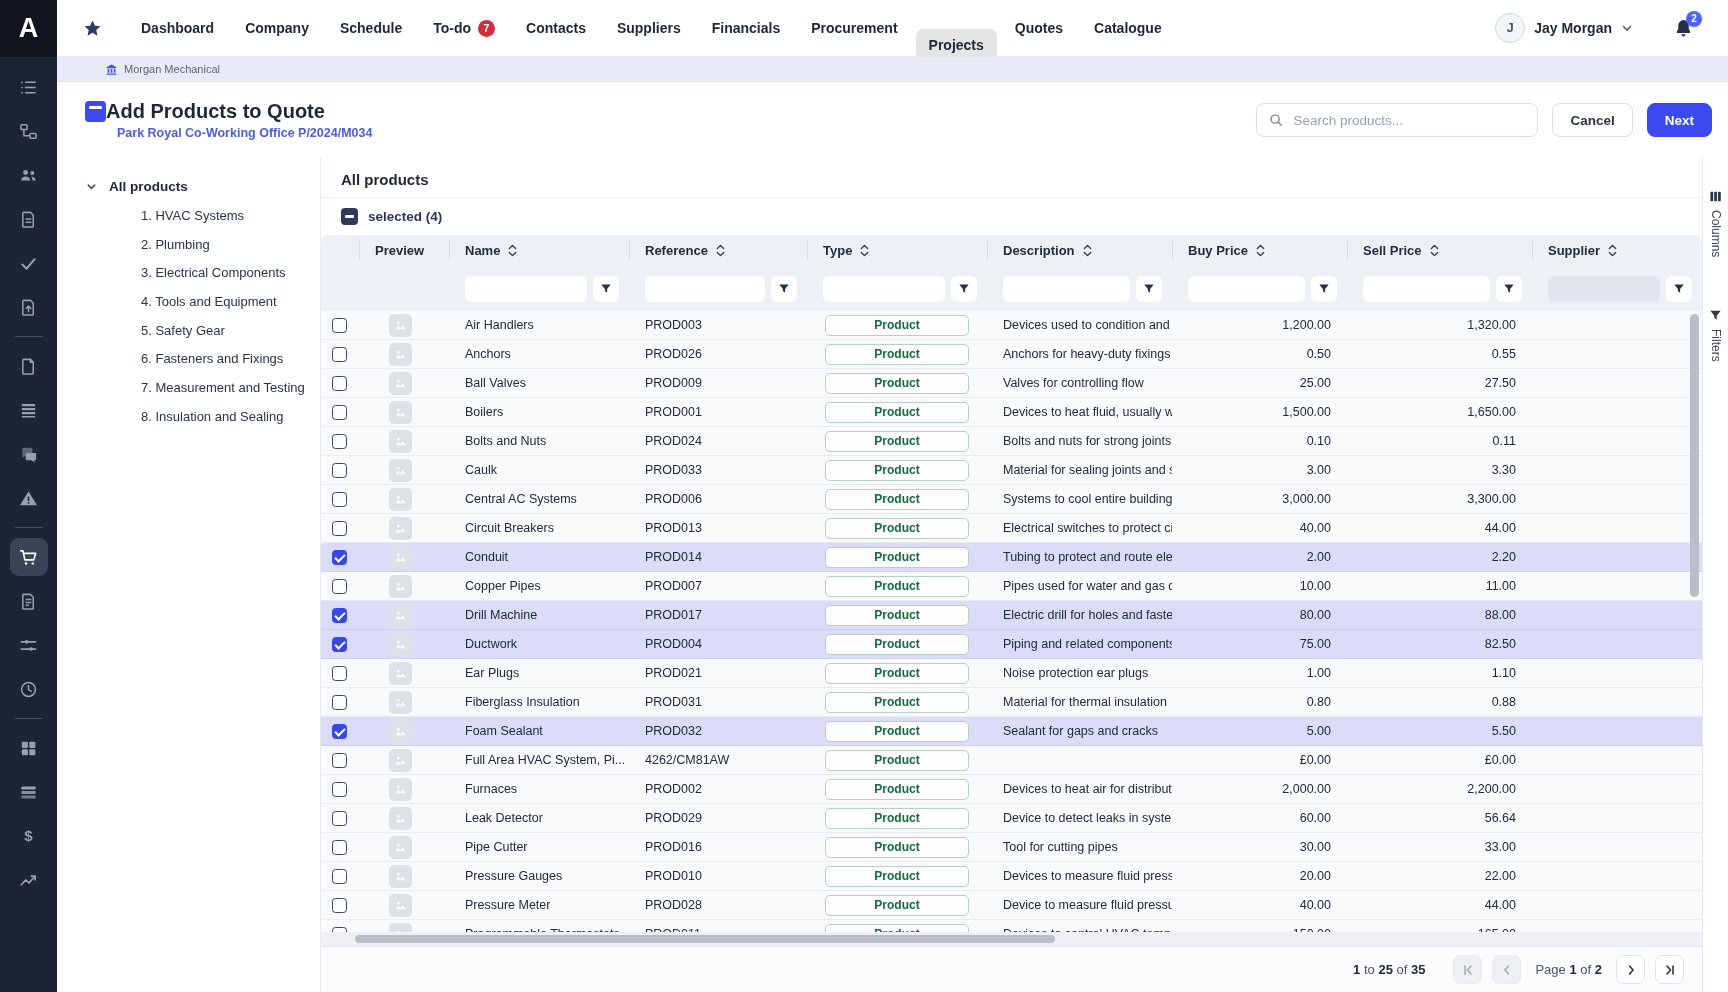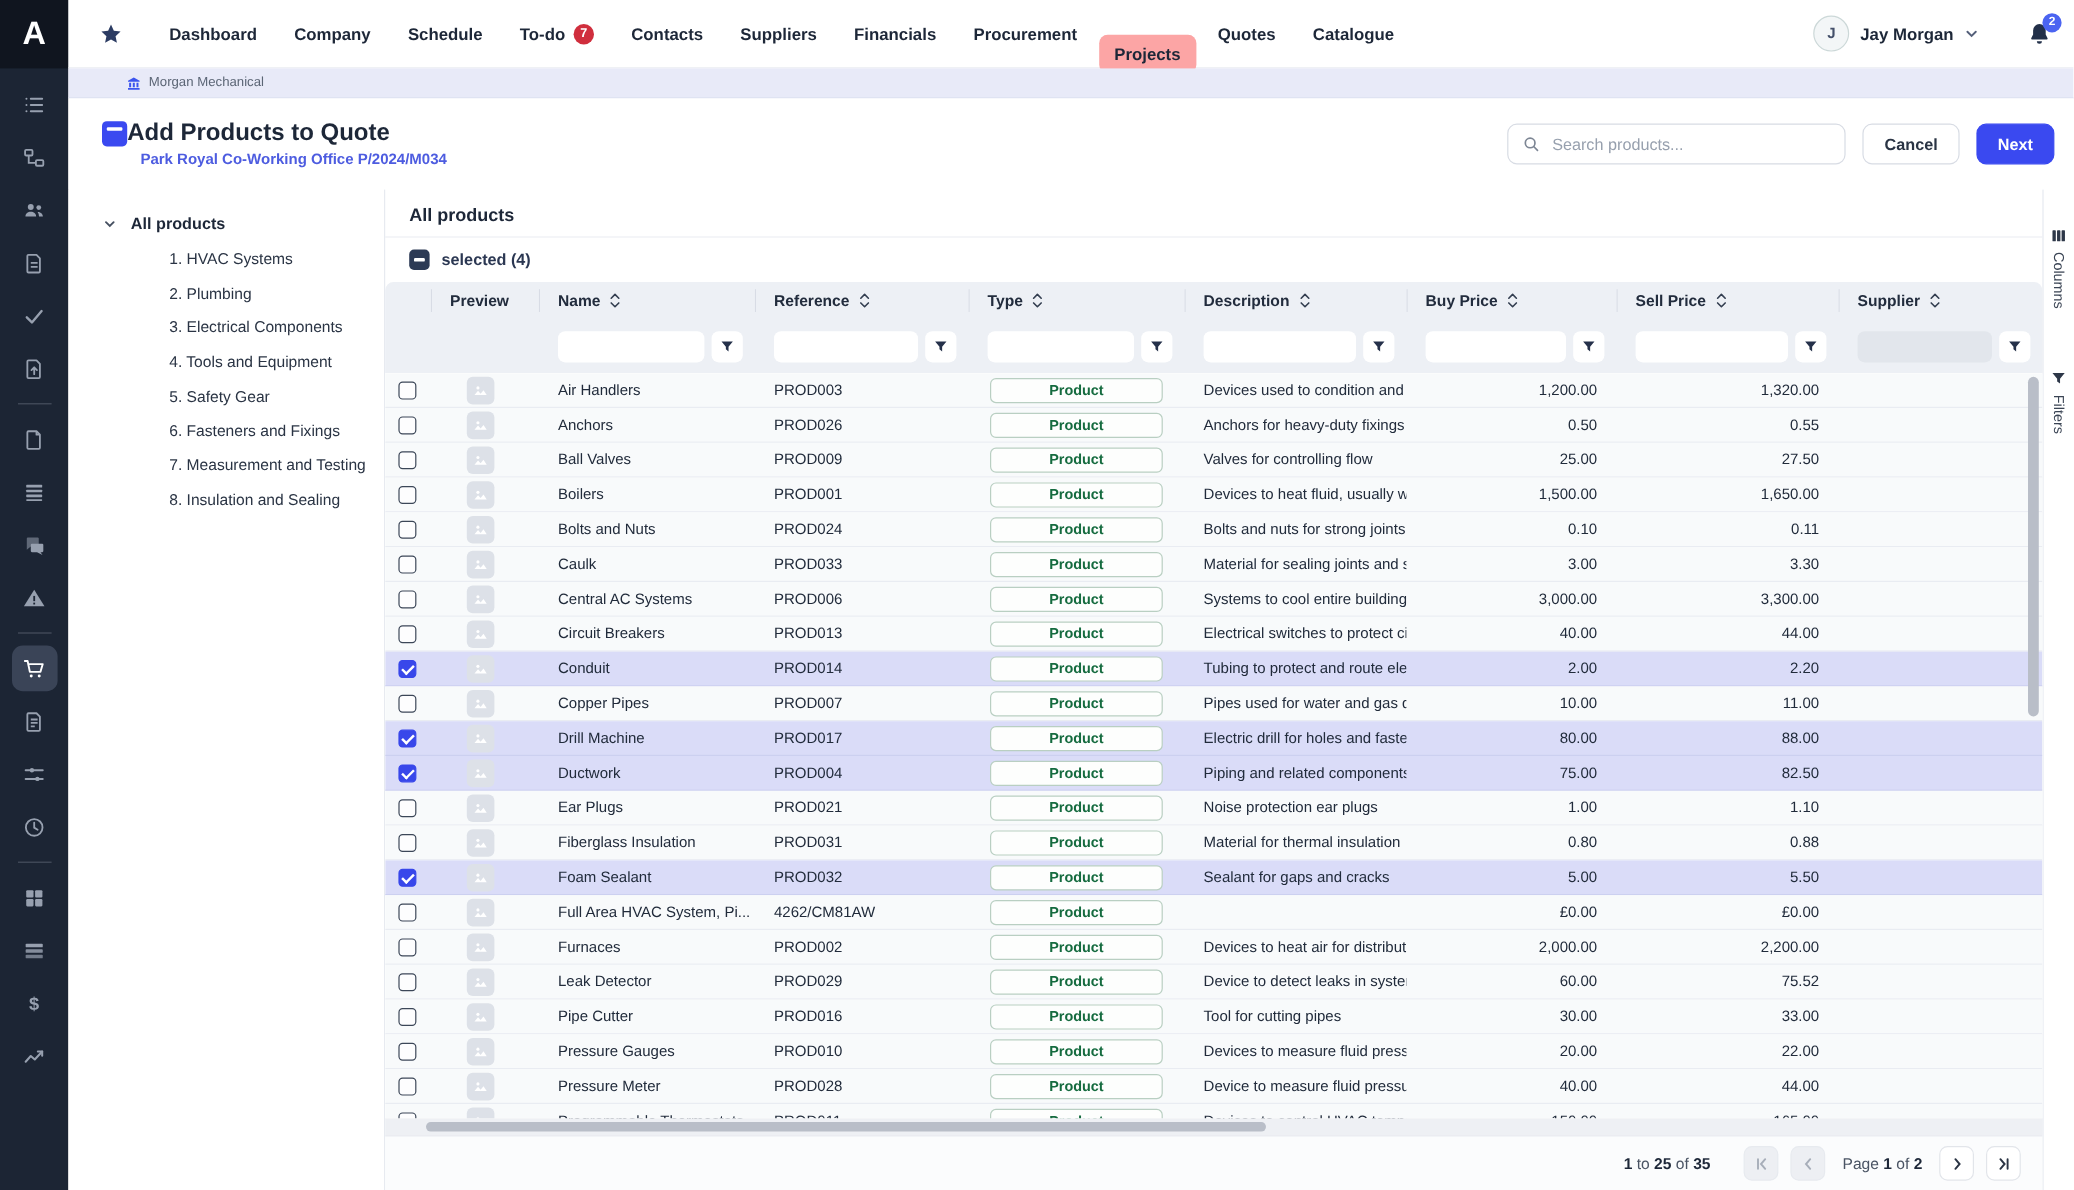--- a/index.html
+++ b/index.html
@@ -25,7 +25,7 @@
   .main { flex:1; display:flex; flex-direction:column; min-width:0; }
 
   .topnav { height:57px; flex-shrink:0; background:#fff; border-bottom:1px solid #eceef3;
-            display:flex; align-items:center; padding:0 12px 0 26px; }
+            display:flex; align-items:center; padding:0 28px 0 26px; }
   .star-btn { margin-right:26px; display:flex; color:#2c3c63; }
   .nav-items { display:flex; align-items:center; gap:5px; }
   .nav-item { padding:8px 13px; border-radius:7px; font-size:14px; font-weight:600; color:#1d2738;

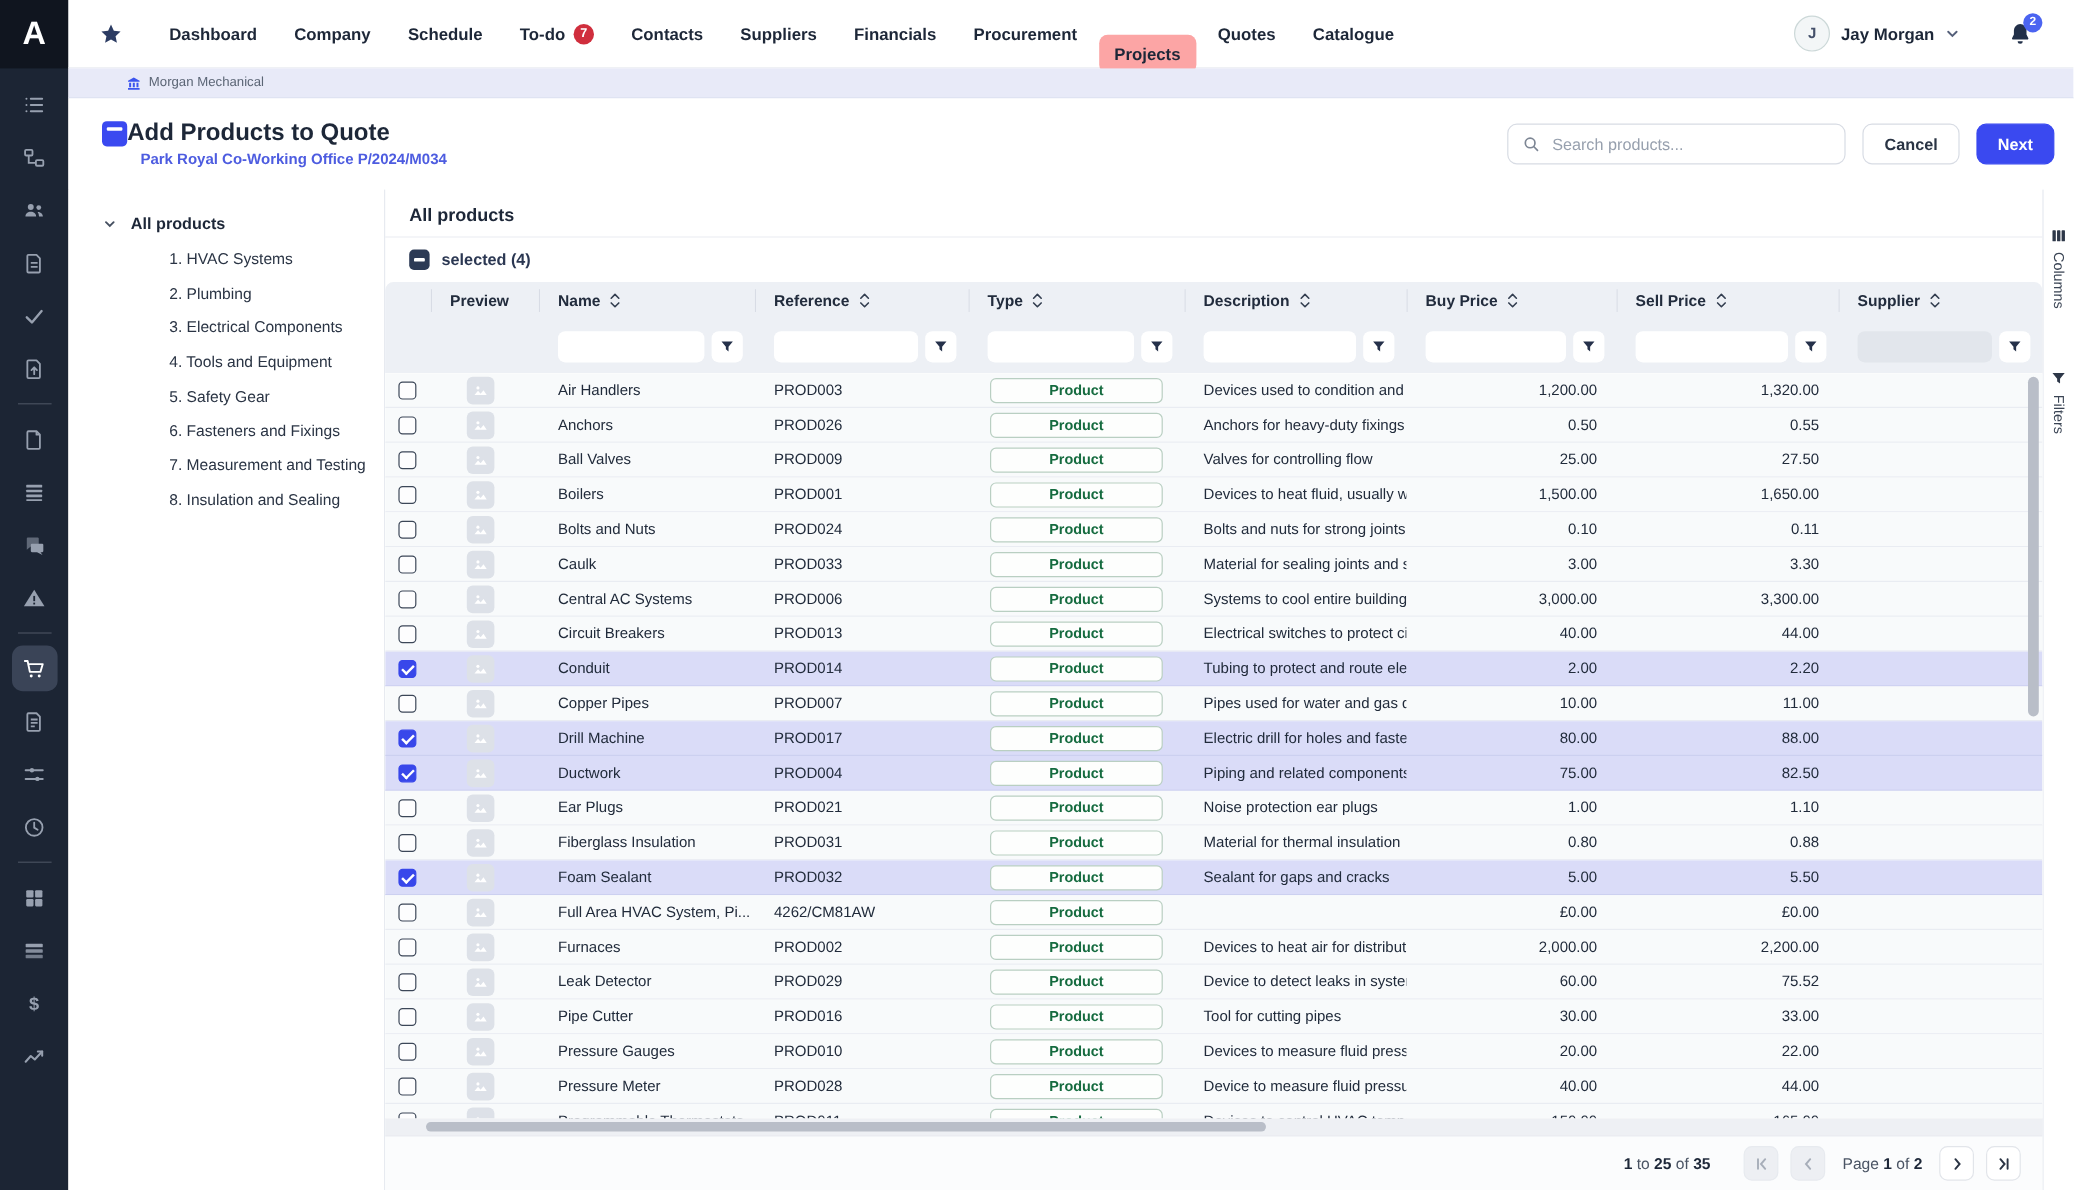--- a/index.html
+++ b/index.html
@@ -30,7 +30,7 @@
   .nav-items { display:flex; align-items:center; gap:5px; }
   .nav-item { padding:8px 13px; border-radius:7px; font-size:14px; font-weight:600; color:#1d2738;
               display:flex; align-items:center; gap:7px; white-space:nowrap; cursor:default; }
-  .nav-item.active { background:#fca5a5;margin-top:34px; }
+  .nav-item.active { background:#e5e5e5;margin-top:34px; }
   .nav-badge { background:#d02e3d; color:#fff; font-size:10.5px; font-weight:700; min-width:17px; height:17px;
                border-radius:9px; display:flex; align-items:center; justify-content:center; padding:0 4px; }
   .nav-right { margin-left:auto; display:flex; align-items:center; gap:40px; }

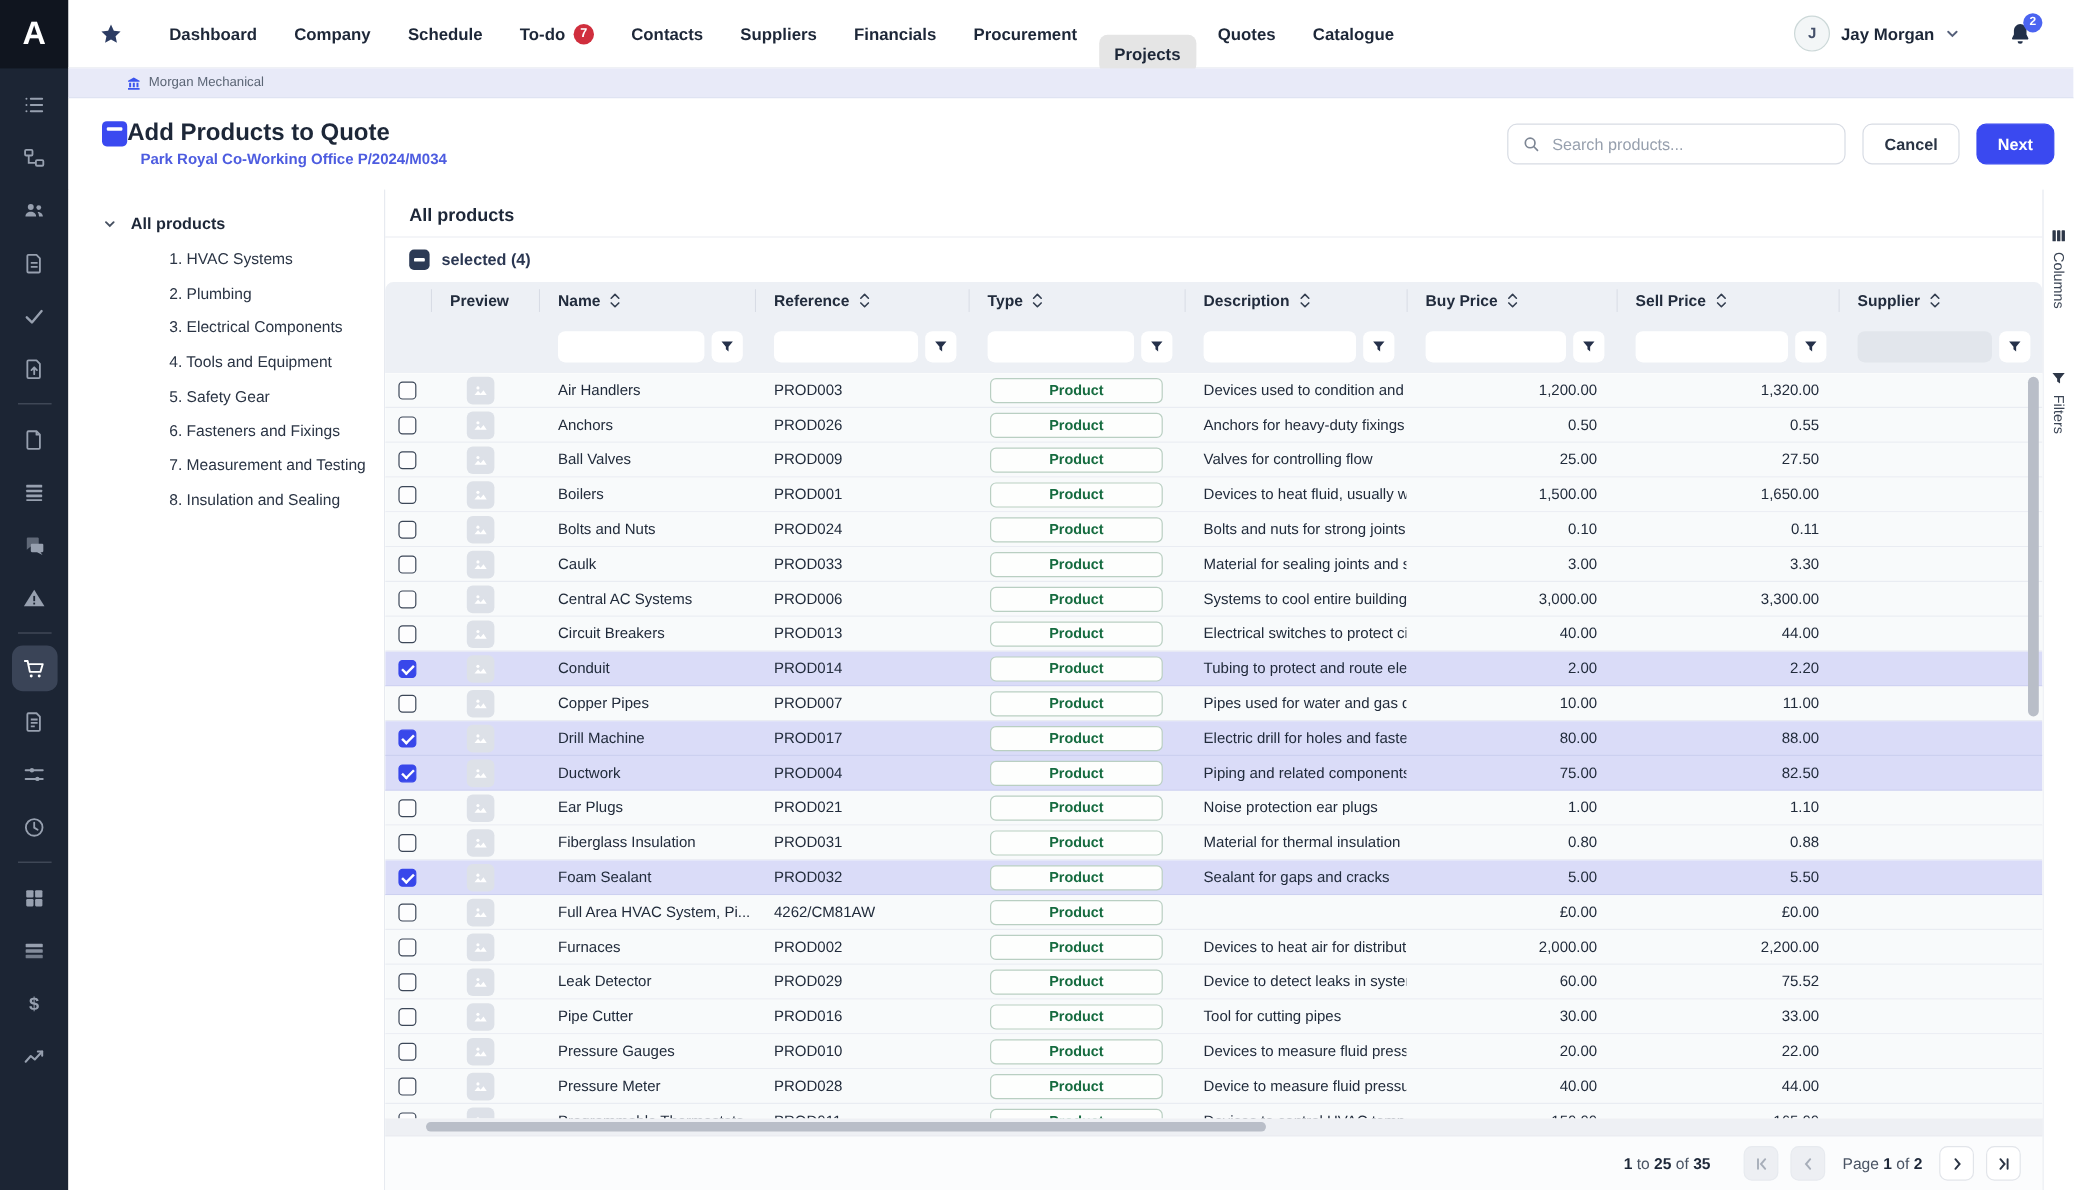--- a/index.html
+++ b/index.html
@@ -887,7 +887,7 @@
                 </div>
                 <div class="cell">Device to detect leaks in system</div>
                 <div class="cell right">60.00</div>
-                <div class="cell right">75.52</div>
+                <div class="cell right">56.64</div>
                 <div class="cell"></div>
               </div>
               <div class="grid row">

